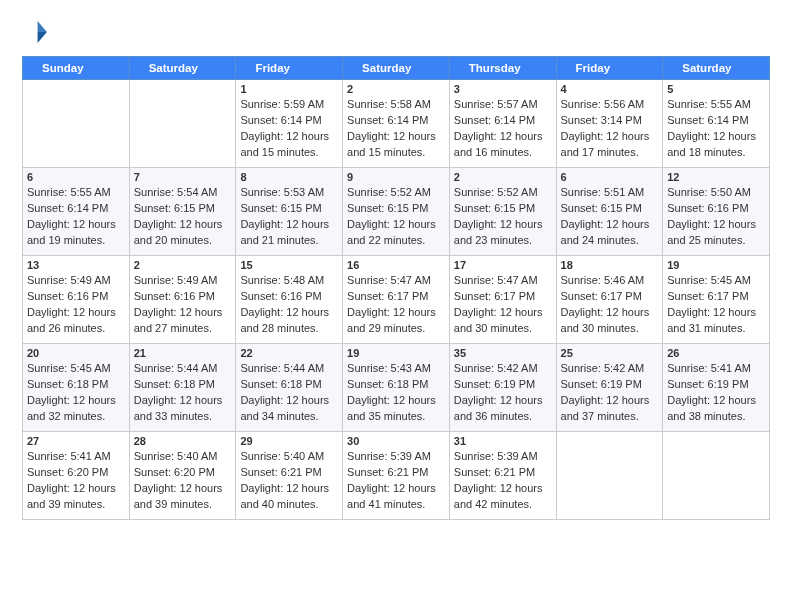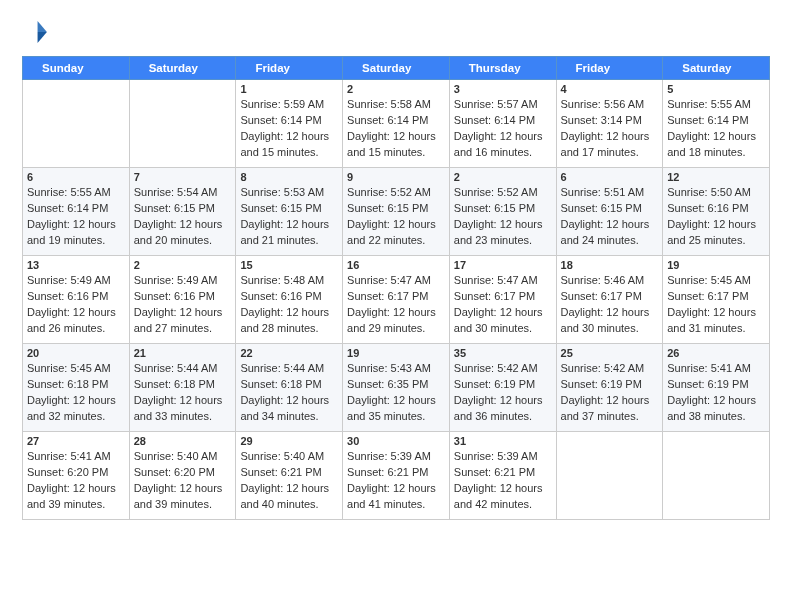--- a/index.html
+++ b/index.html
@@ -300,7 +300,7 @@
           <td>
             <span class="day-number">19</span>
             <div class="day-info">Sunrise: 5:43 AM
-Sunset: 6:35 PM
+Sunset: 6:18 PM
 Daylight: 12 hours
 and 35 minutes.</div>
           </td>

